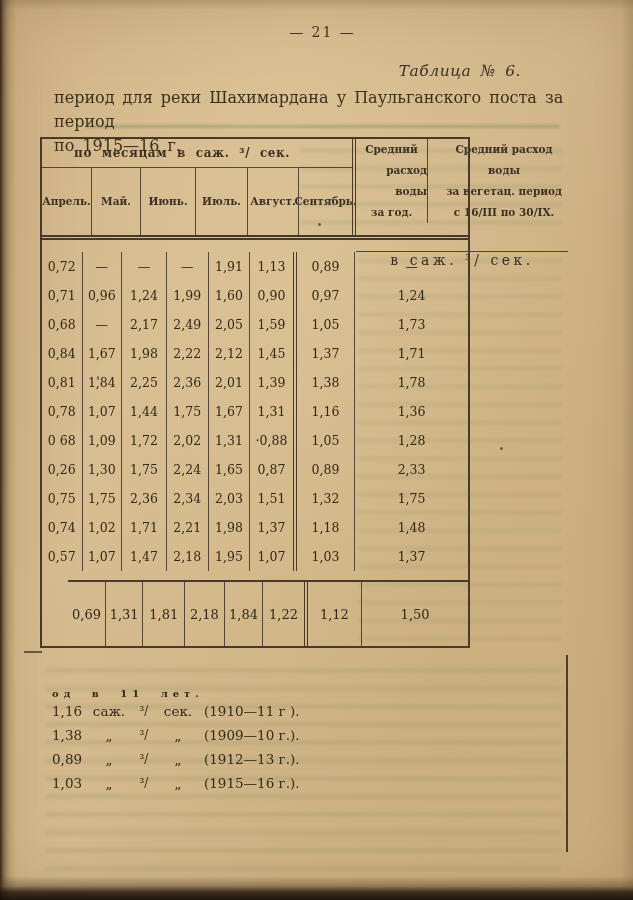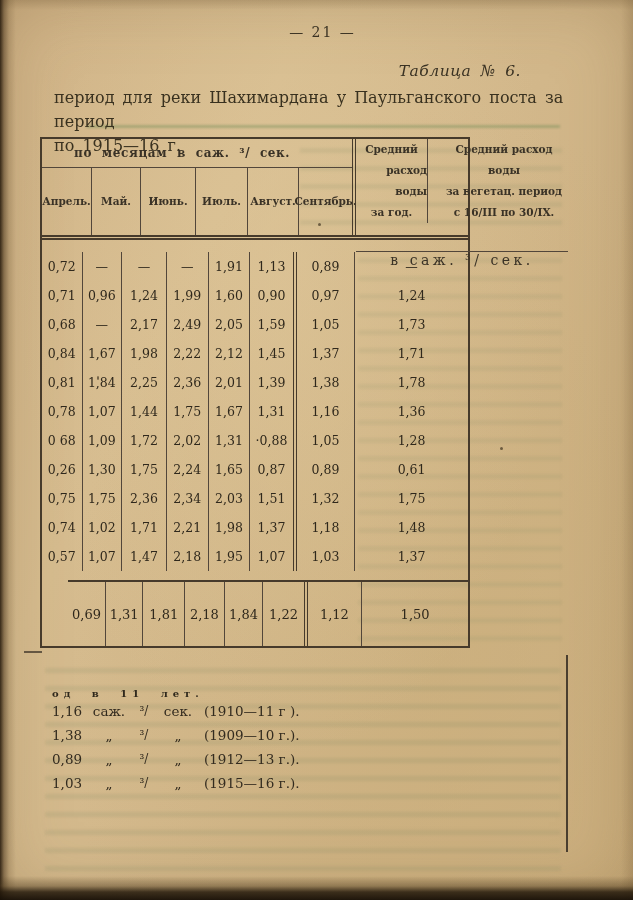--- a/index.html
+++ b/index.html
@@ -214,7 +214,7 @@
           <div class="bcell c5">1,65</div>
           <div class="bcell c6">0,87</div>
           <div class="bcell c7">0,89</div>
-          <div class="bcell c8">0,61</div>
+          <div class="bcell c8">2,33</div>
         </div>
         <div class="trow">
           <div class="bcell c1">0,75</div>

